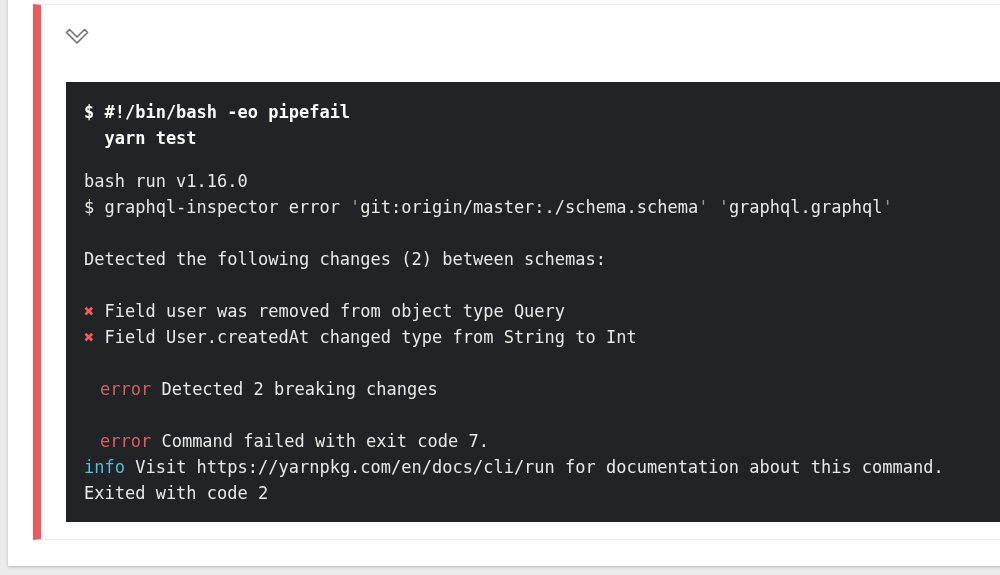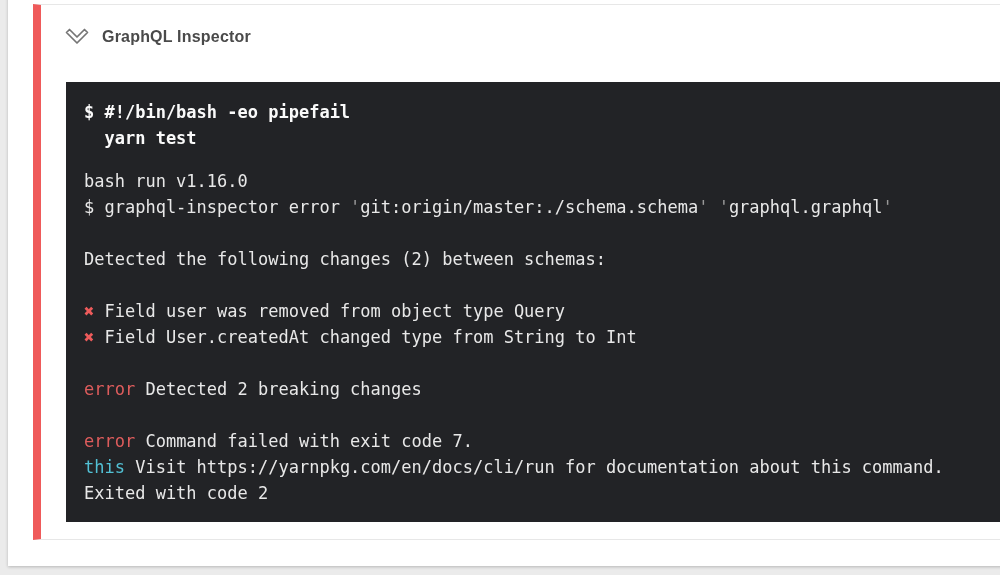--- a/index.html
+++ b/index.html
@@ -87,7 +87,6 @@
           <path d="M2.5 5.5 L13 16 L23.5 5.5 L20.5 2.5 L13 10 L5.5 2.5 Z" stroke="#757575" stroke-width="1.7" stroke-linejoin="round" fill="none"></path>
         </svg>
       </span>
-      <span class="step-title">GraphQL Inspector</span>
     </div>
 
     <div class="terminal">

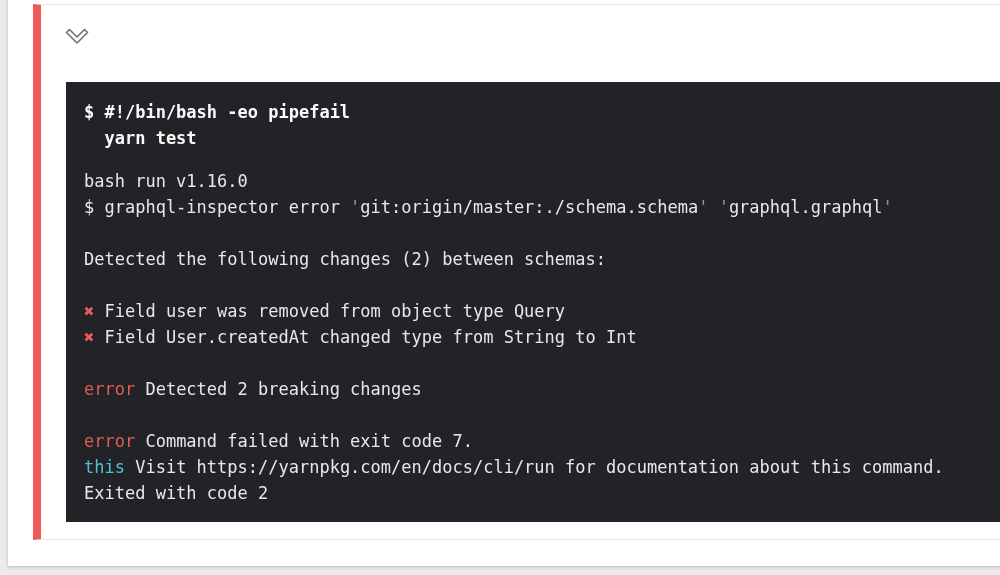--- a/index.html
+++ b/index.html
@@ -72,7 +72,7 @@
   .cmd-block{margin-bottom:17px;}
   .cmd-block .tline{color:var(--term-bold);font-weight:bold;}
   .seg-dim{color:var(--dim);}
-  .seg-red{color:var(--error-red);}
+  .seg-red{color:var(--error-red);margin-left:16px;}
   .seg-redbold{color:var(--xmark-red);font-weight:bold;}
   .seg-cyan{color:var(--info-cyan);}
 </style>

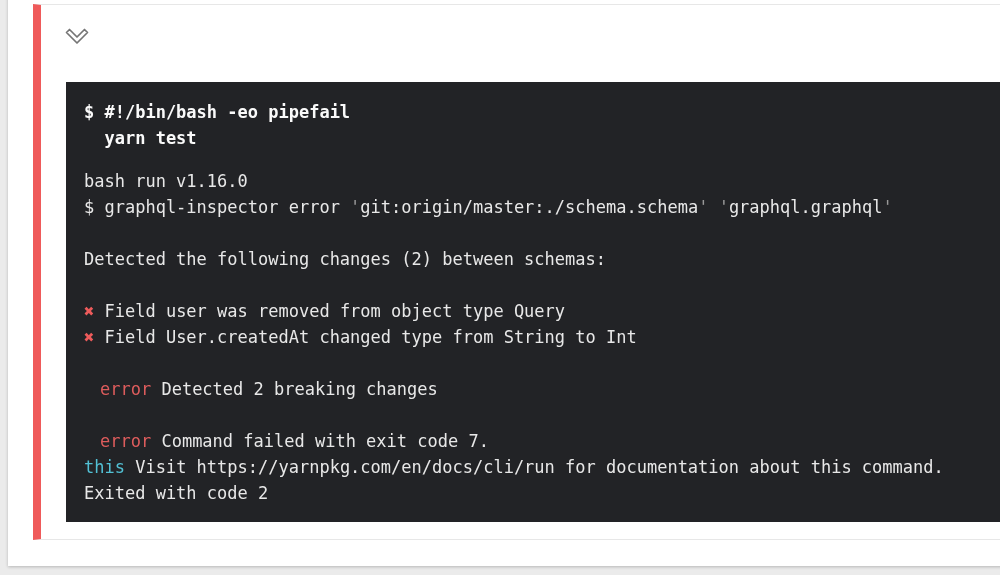--- a/index.html
+++ b/index.html
@@ -106,7 +106,7 @@
           <div class="tline"><span class="seg-red">error</span><span> Detected 2 breaking changes</span></div>
           <div class="tline">&nbsp;</div>
           <div class="tline"><span class="seg-red">error</span><span> Command failed with exit code 7.</span></div>
-          <div class="tline"><span class="seg-cyan">this</span><span> Visit https://yarnpkg.com/en/docs/cli/run for documentation about this command.</span></div>
+          <div class="tline"><span class="seg-cyan">info</span><span> Visit https://yarnpkg.com/en/docs/cli/run for documentation about this command.</span></div>
           <div class="tline"><span>Exited with code 2</span></div>
         </div>
     </div>

